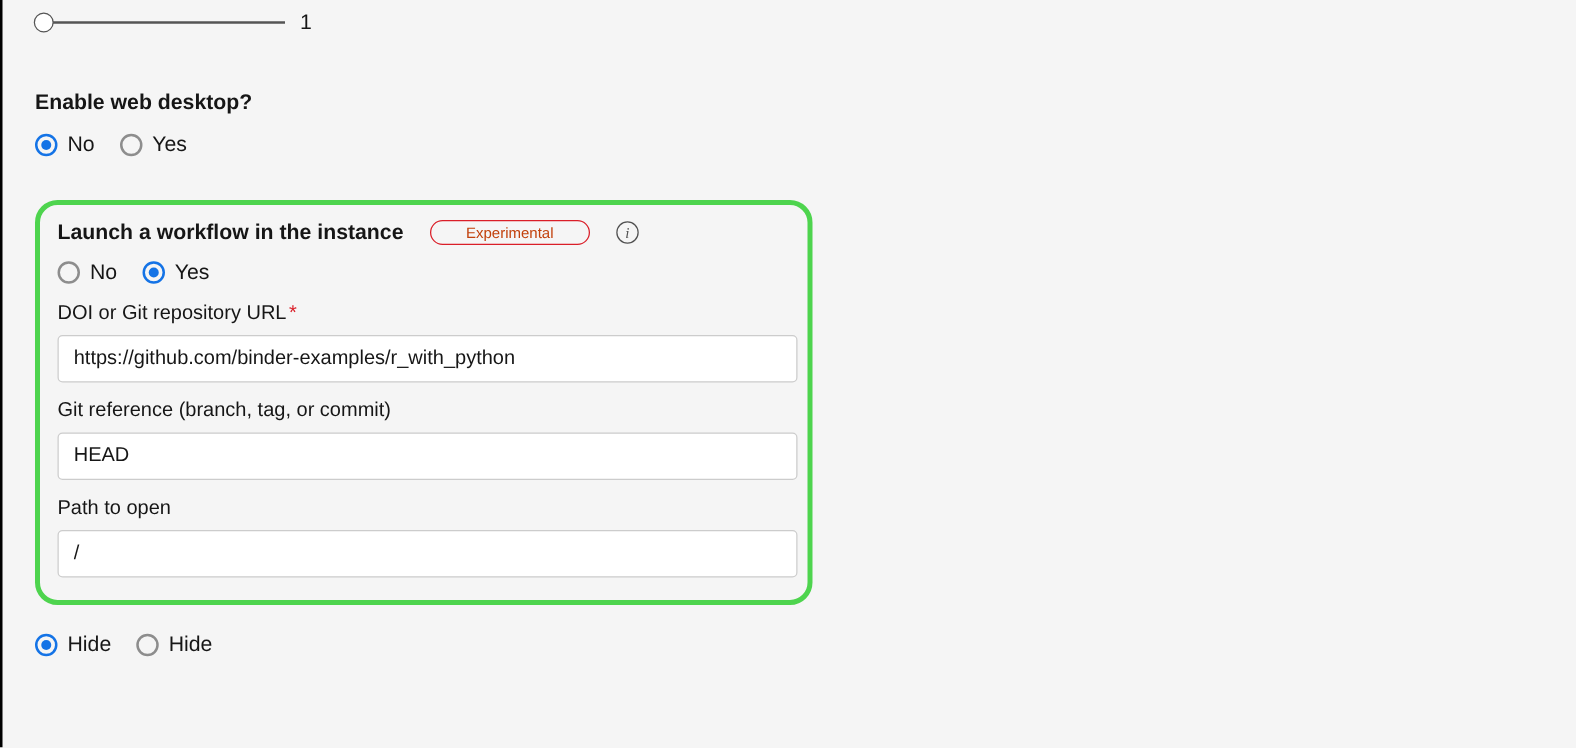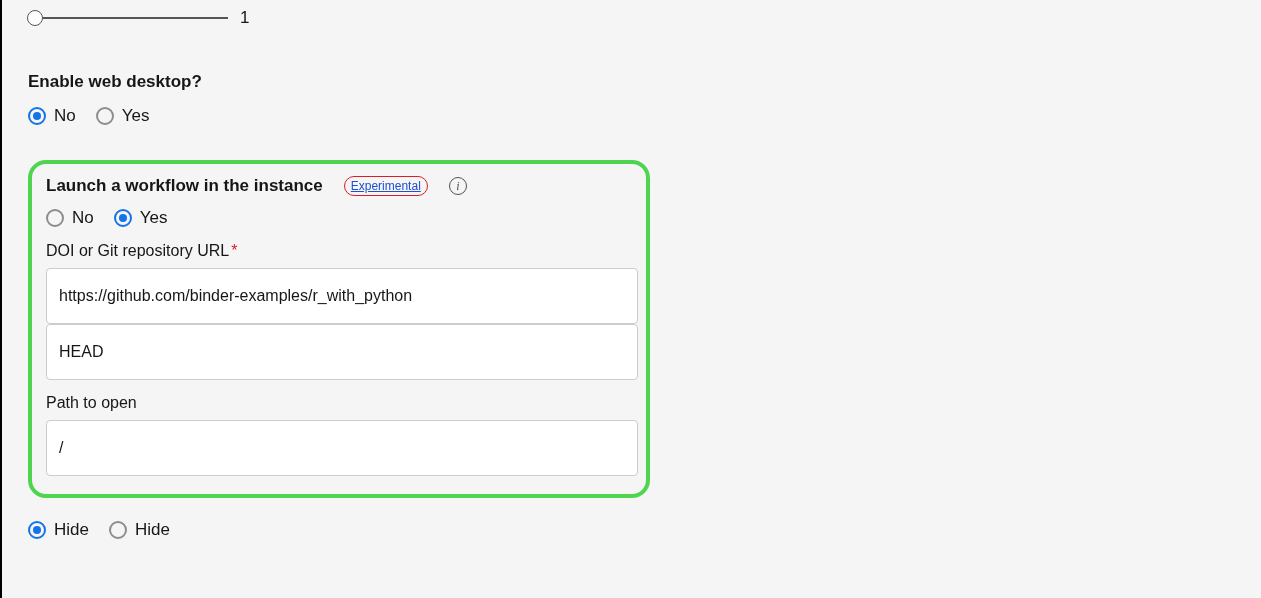--- a/index.html
+++ b/index.html
@@ -110,12 +110,11 @@
   .badge {
     display: inline-block;
     border: 1px solid #da1e28;
-    color: #1d4ed8;
+    color: #c2410c;
     font-size: 12px;
     line-height: 1;
-    padding: 3px 6px;
+    padding: 3px 28px;
     border-radius: 10px;
-    text-decoration: underline;
   }
   .info-icon {
     width: 18px;

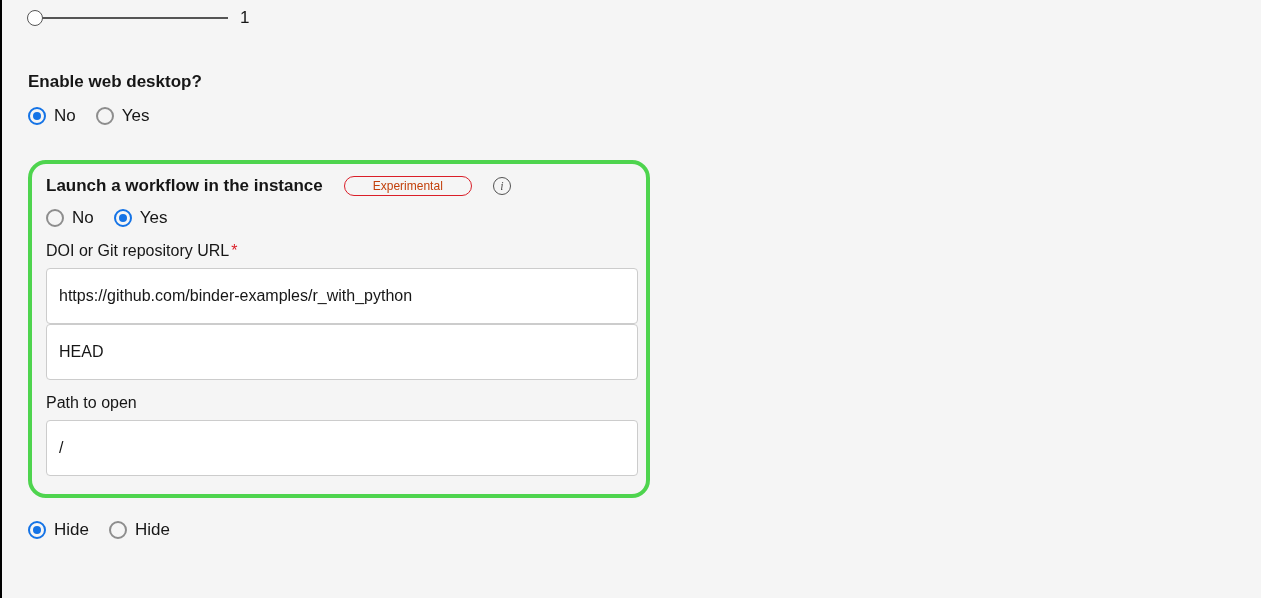--- a/index.html
+++ b/index.html
@@ -138,7 +138,7 @@
   .req-asterisk { color: #da1e28; margin-left: 2px; }
   .text-input {
     width: 592px;
-    height: 56px;
+    height: 38px;
     background: #fff;
     border: 1px solid #ccc;
     border-radius: 4px;

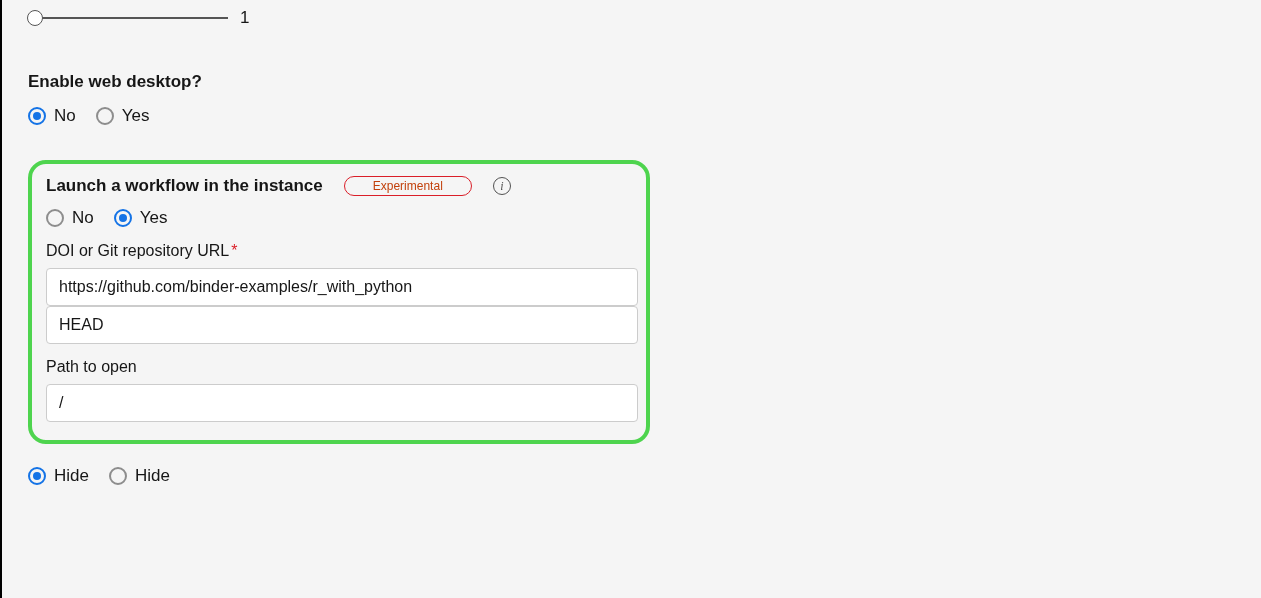--- a/index.html
+++ b/index.html
@@ -200,6 +200,7 @@
     </div>
     <input type="text" class="text-input" value="https://github.com/binder-examples/r_with_python" style="">
 
+    <div class="field-label">Git reference (branch, tag, or commit)</div>
     <input type="text" class="text-input" value="HEAD" style="">
 
     <div class="field-label">Path to open</div>

